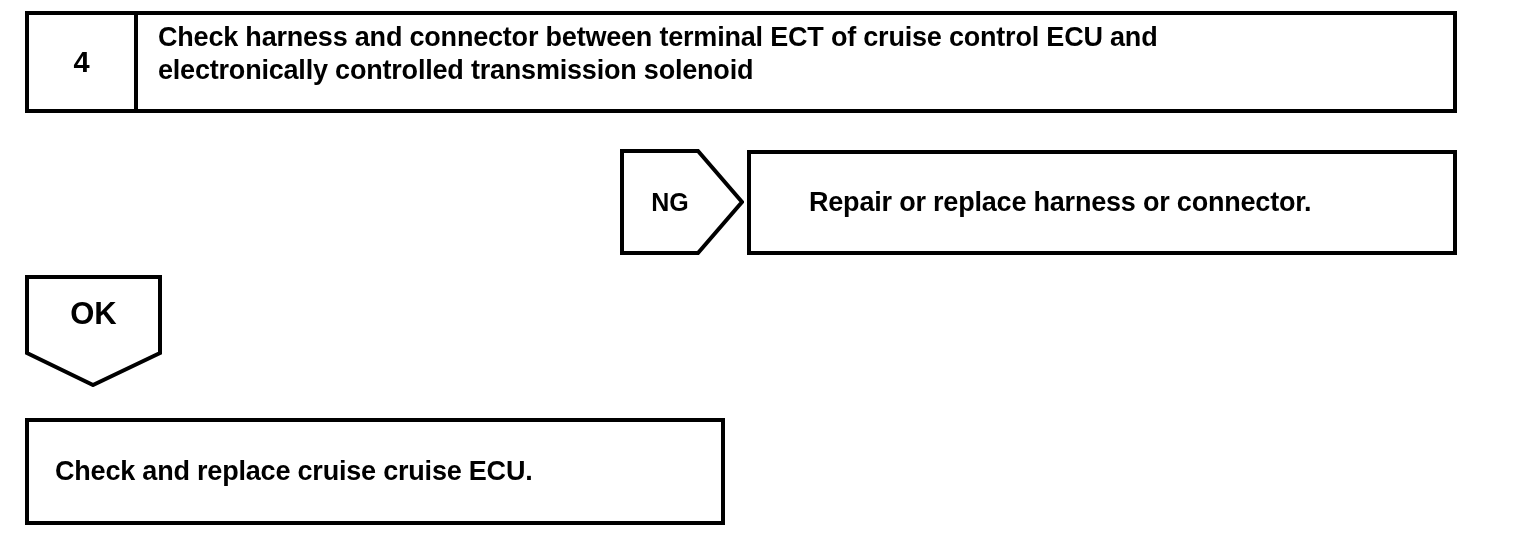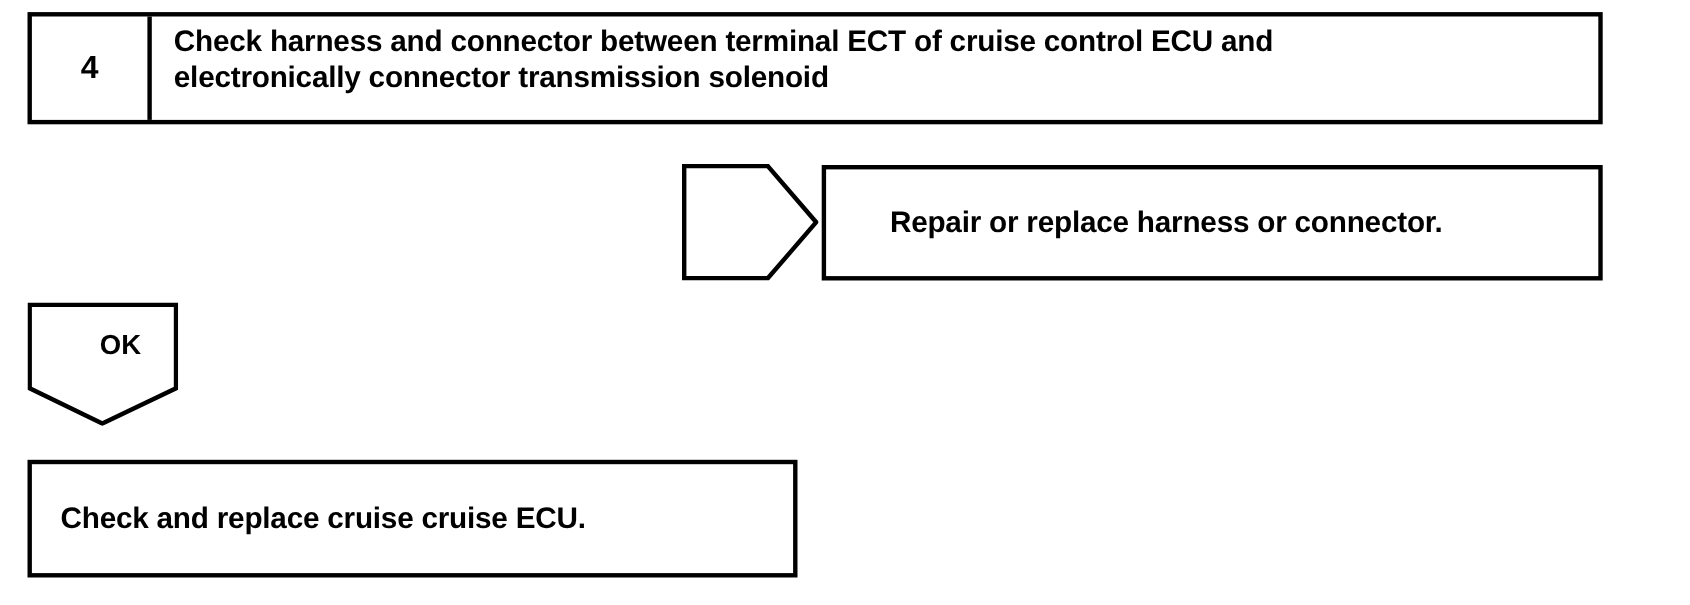--- a/index.html
+++ b/index.html
@@ -176,7 +176,7 @@
     </div>
     <div class="step-text-cell">
       <div class="line">Check harness and connector between terminal ECT of cruise control ECU and</div>
-      <div class="line">electronically connector transmission solenoid</div>
+      <div class="line">electronically controlled transmission solenoid</div>
     </div>
   </div>
 

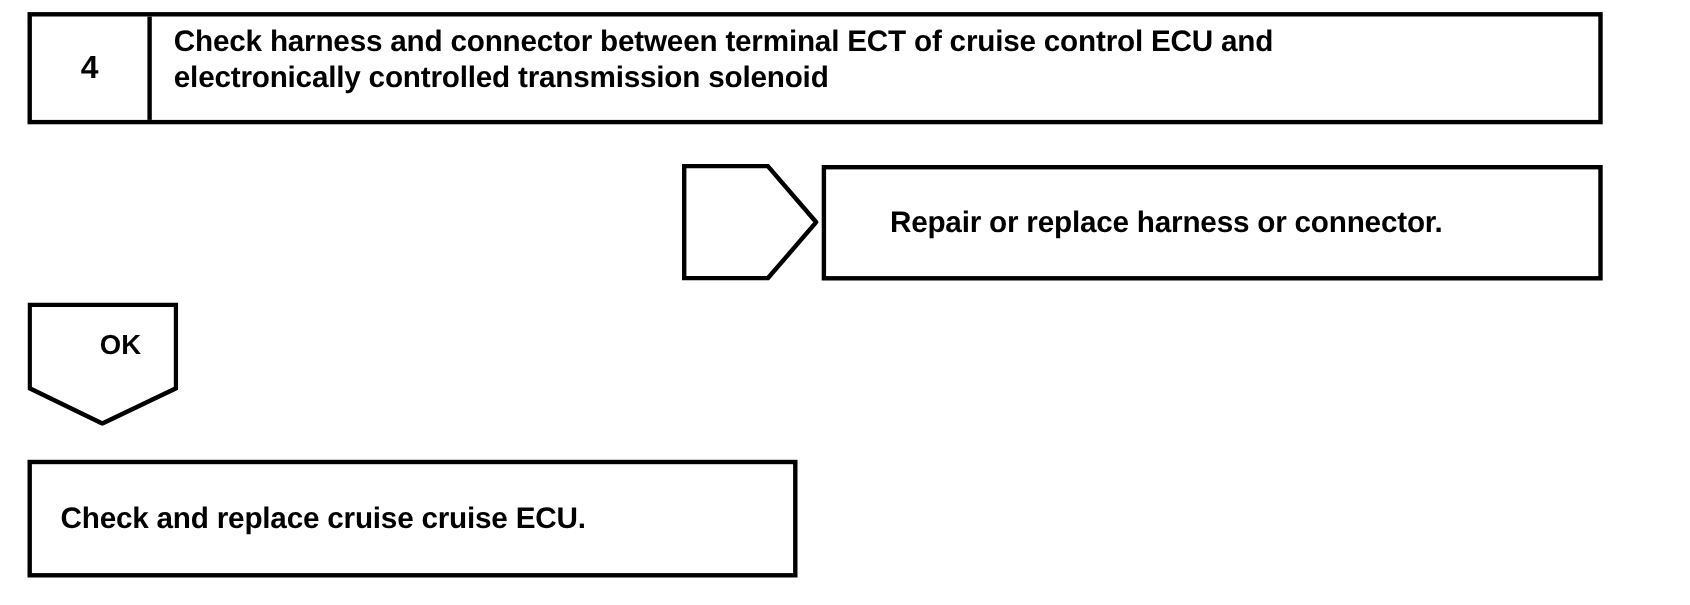--- a/index.html
+++ b/index.html
@@ -185,6 +185,7 @@
       <polygon points="2,2 78,2 122,53 78,104 2,104" fill="#ffffff" stroke="#000000" stroke-width="4" stroke-linejoin="miter"></polygon>
     </svg>
   </div>
+  <div class="ng-label">NG</div>
 
   <div class="ng-result-box">
     <span class="txt">Repair or replace harness or connector.</span>

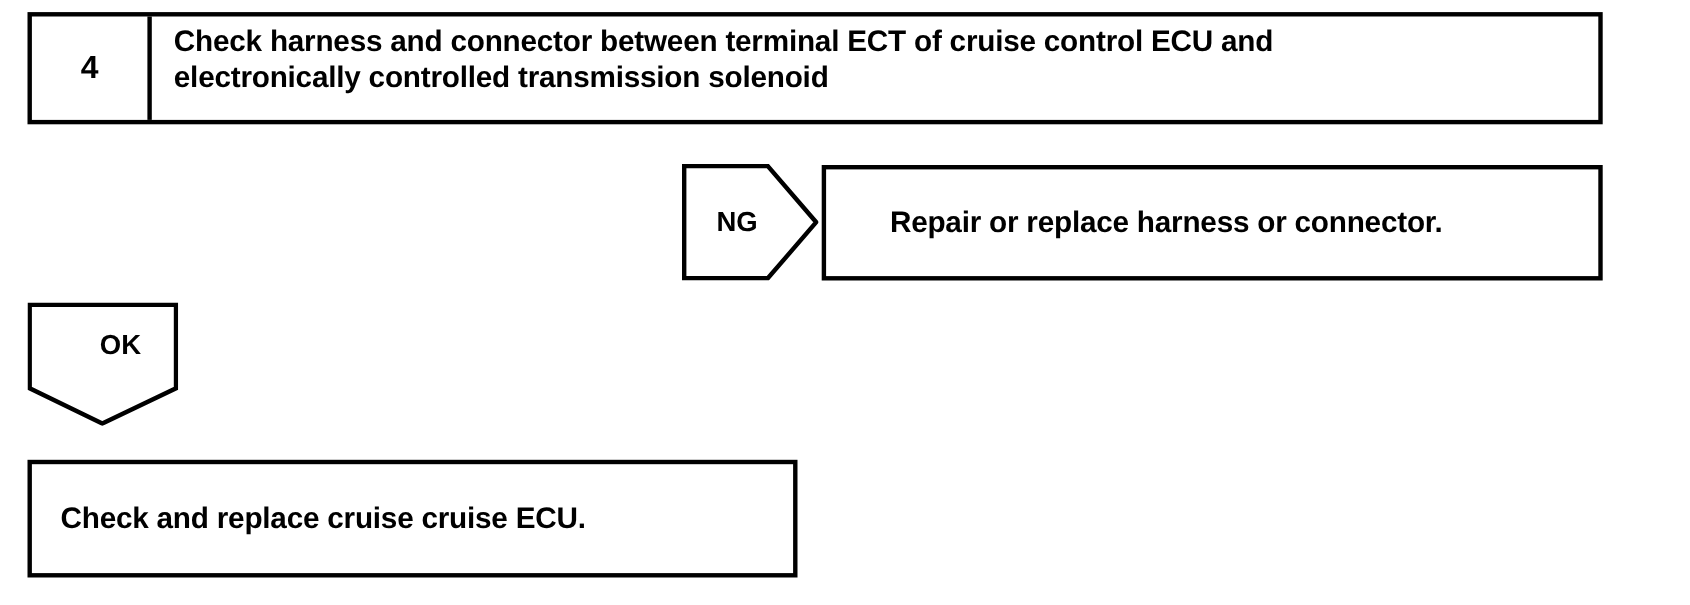--- a/index.html
+++ b/index.html
@@ -130,14 +130,14 @@
   }
   .ok-label {
     position: absolute;
-    left: 41px;
+    left: 25px;
     top: 275px;
     width: 137px;
     height: 78px;
     display: flex;
     align-items: center;
     justify-content: center;
-    font-size: 25px;
+    font-size: 31px;
     font-weight: bold;
     letter-spacing: 0px;
     pointer-events: none;

